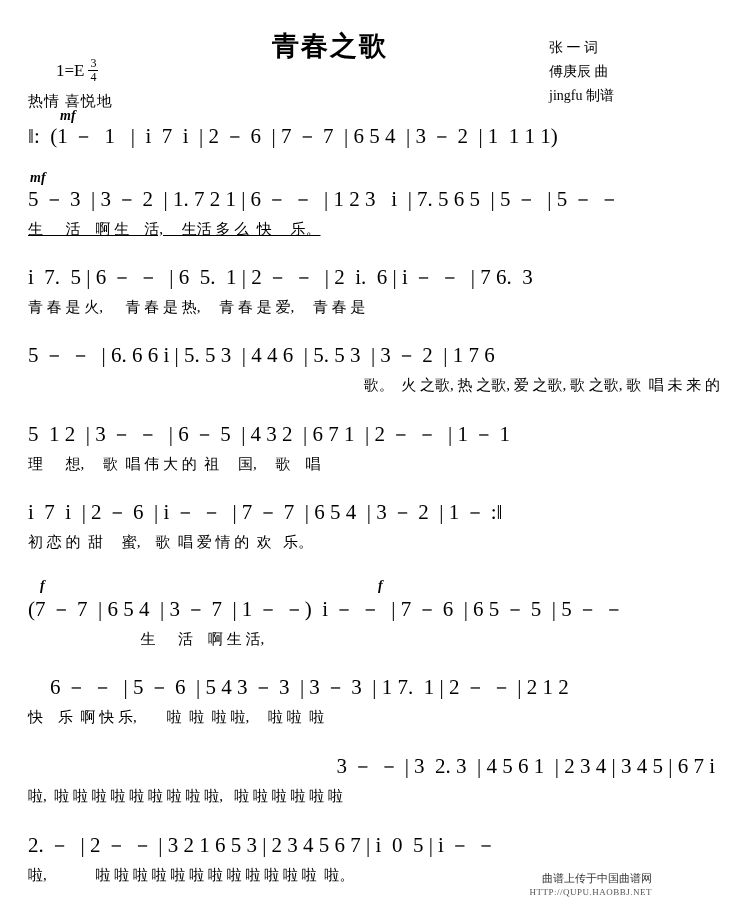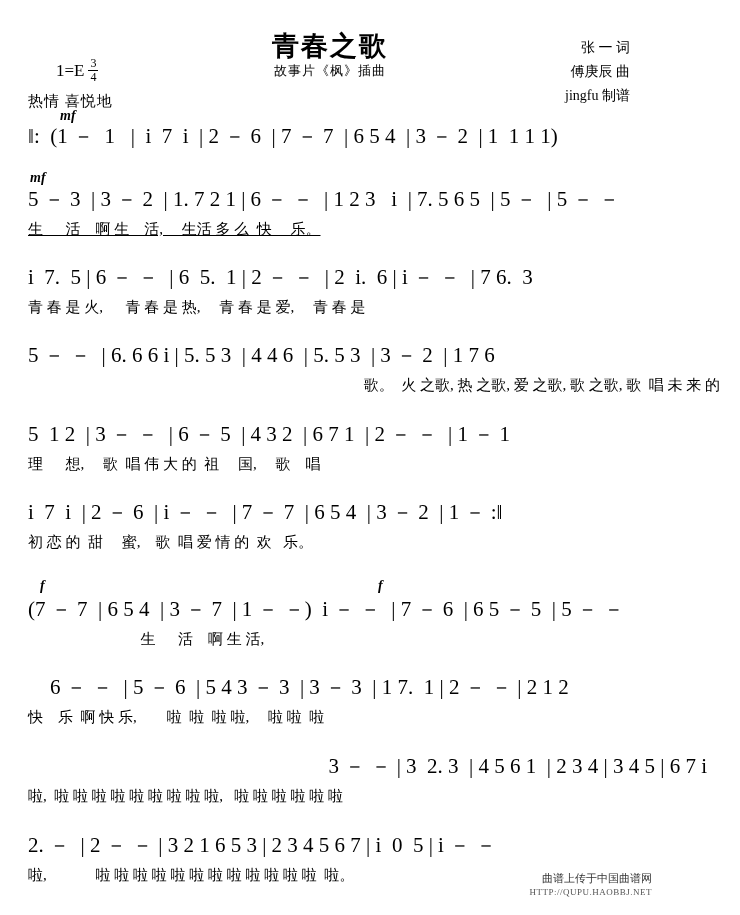--- a/index.html
+++ b/index.html
@@ -28,8 +28,8 @@
     letter-spacing:1px;
   }
   .credits {
-    position:absolute; right:30px; top:36px;
-    text-align:right;
+    position:absolute; right:46px; top:36px;
+    text-align:left;
     font-size:14px;
     line-height:24px;
   }

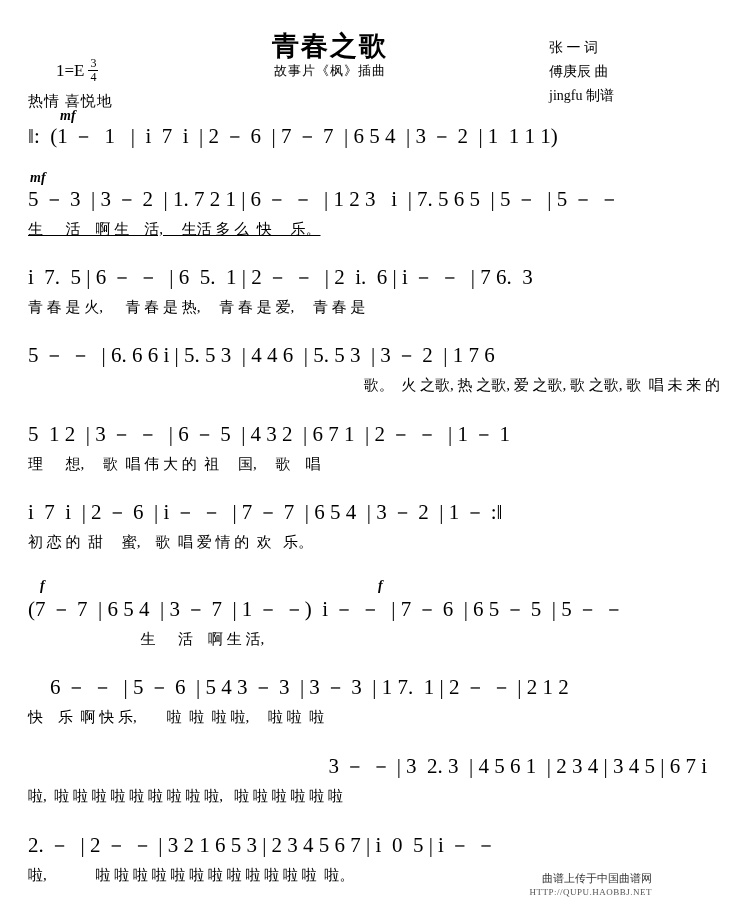--- a/index.html
+++ b/index.html
@@ -84,7 +84,6 @@
 <div class="sheet">
 
   <div class="title">青春之歌</div>
-  <div class="subtitle">故事片《枫》插曲</div>
 
   <div class="keysig">
     <span>1=E</span>

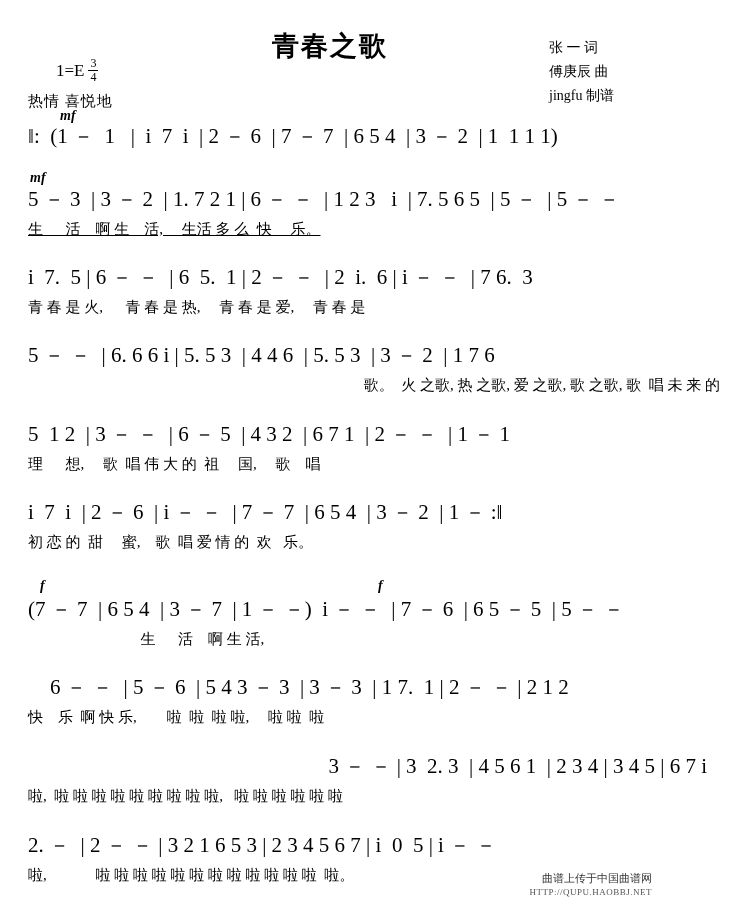--- a/index.html
+++ b/index.html
@@ -51,7 +51,7 @@
   
   .row { position:absolute; left:0; width:740px; }
   .notes {
-    position:absolute; left:28px; right:33px;
+    position:absolute; left:28px; right:25px;
     font-size:21px;
     font-family:"Liberation Serif", serif;
     white-space:pre;

